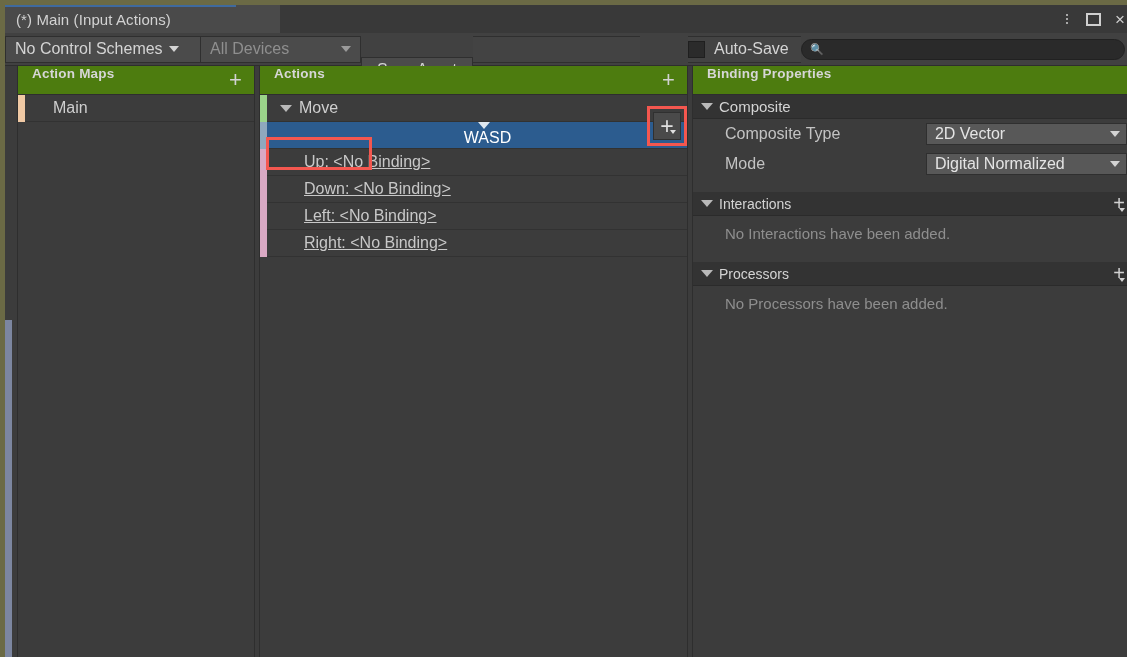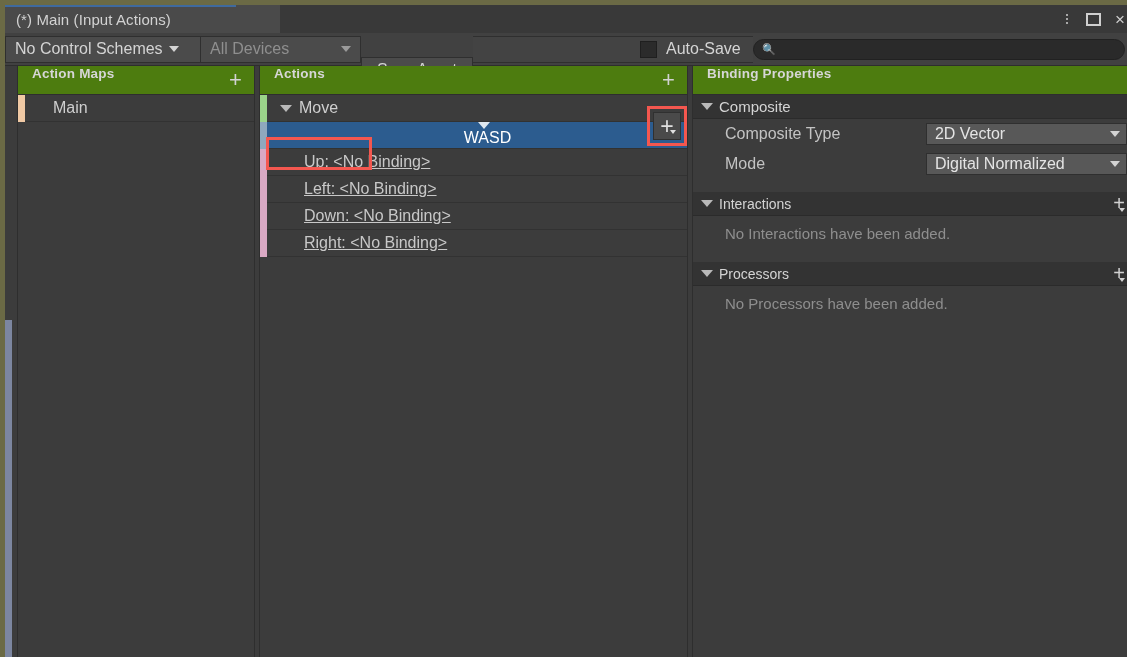--- a/index.html
+++ b/index.html
@@ -128,6 +128,7 @@
     background: #434343;
     border-top: 1px solid #2f2f2f; border-bottom: 1px solid #2f2f2f;
     padding-right: 12px;
+    margin-left: 48px;
   }
   .checkbox {
     width: 17px; height: 17px;

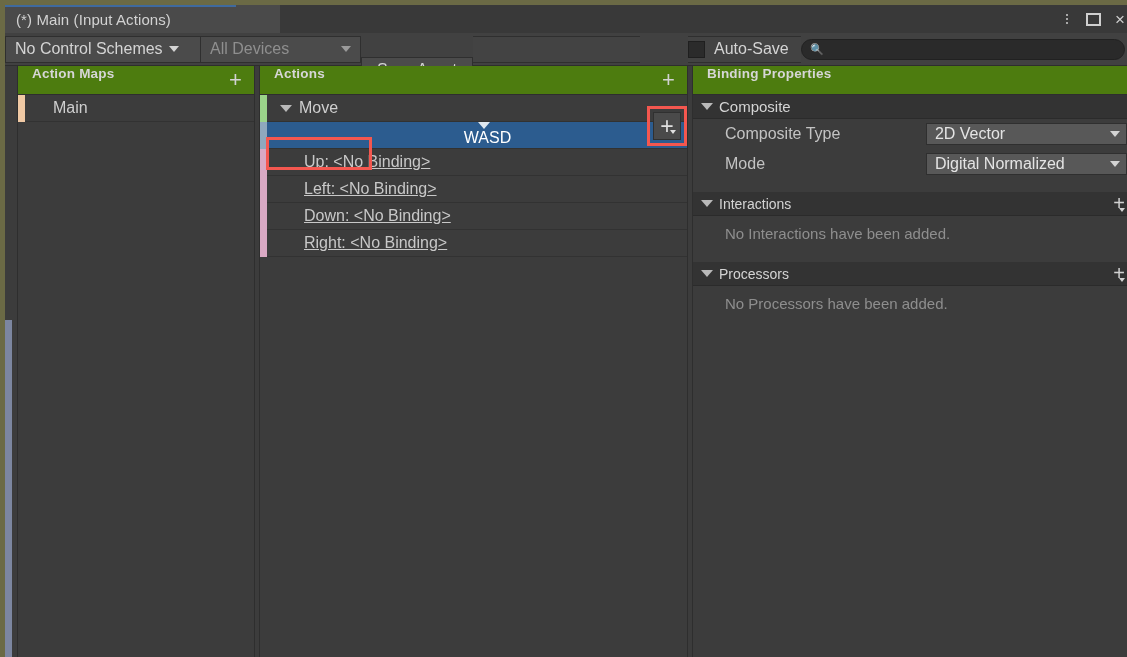--- a/index.html
+++ b/index.html
@@ -381,11 +381,11 @@
       </div>
       <div class="row row-binding">
         <span class="accent" style="background:#d9a9c4"></span>
-        <span class="row-label">Left: &lt;No Binding&gt;</span>
+        <span class="row-label">Down: &lt;No Binding&gt;</span>
       </div>
       <div class="row row-binding">
         <span class="accent" style="background:#d9a9c4"></span>
-        <span class="row-label">Down: &lt;No Binding&gt;</span>
+        <span class="row-label">Left: &lt;No Binding&gt;</span>
       </div>
       <div class="row row-binding">
         <span class="accent" style="background:#d9a9c4"></span>

